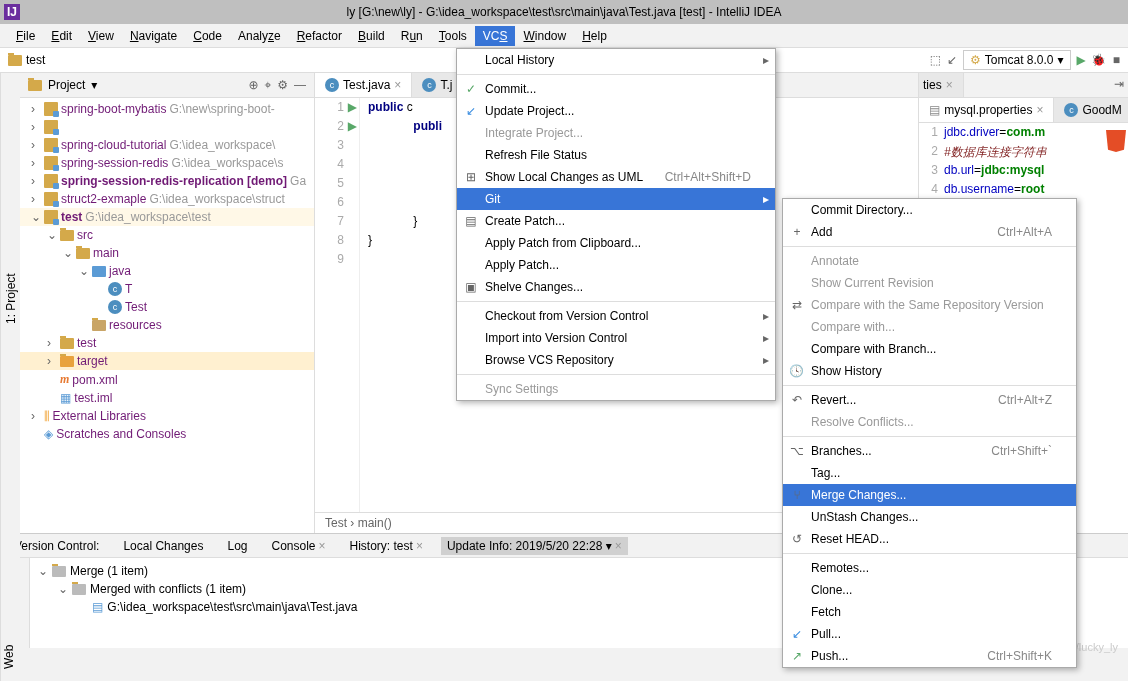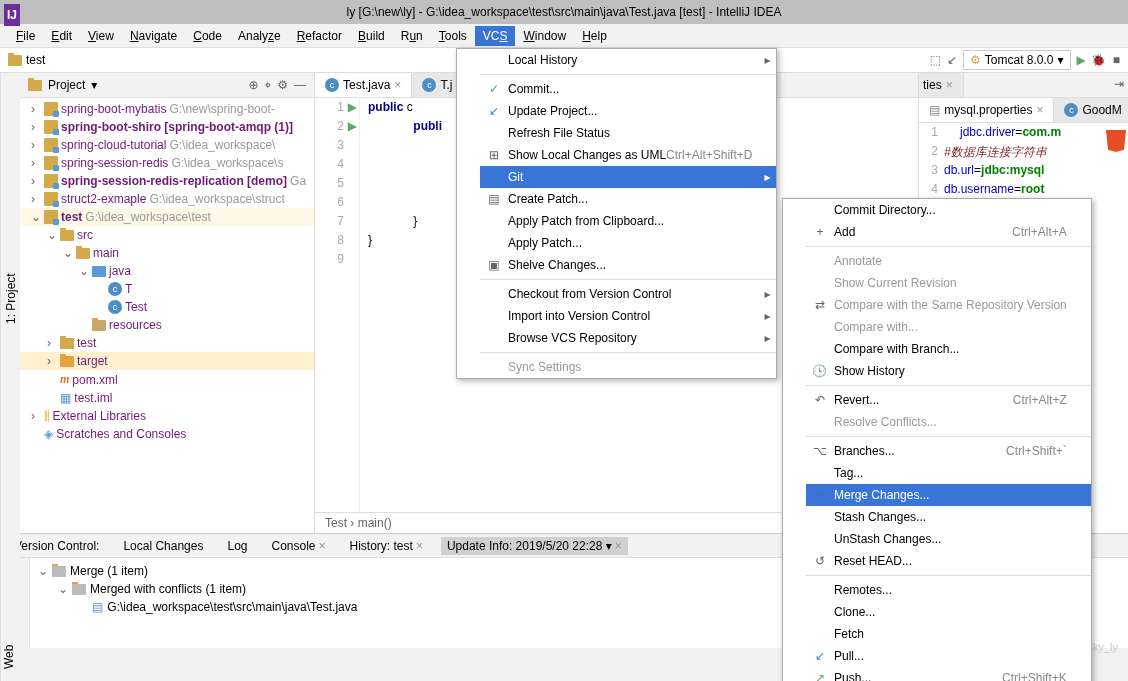--- a/index.html
+++ b/index.html
@@ -5,7 +5,7 @@
 * { margin: 0; padding: 0; box-sizing: border-box; font-family: "Segoe UI", Arial, sans-serif; font-size: 12px; }
 body { background: #f2f2f2; width: 1128px; height: 681px; overflow: hidden; position: relative; }
 .titlebar { background: #bfbfbf; height: 24px; display: flex; align-items: center; justify-content: center; color: #000; position: relative; }
-.titlebar-icon { position: absolute; left: 4px; top: 4px; width: 16px; height: 22px; background: #6b2e9e; color: #fff; font-size: 12px; display: flex; align-items: center; justify-content: center; font-weight: bold; }
+.titlebar-icon { position: absolute; left: 4px; top: 4px; width: 16px; height: 16px; background: #6b2e9e; color: #fff; font-size: 12px; display: flex; align-items: center; justify-content: center; font-weight: bold; }
 .menubar { background: #f2f2f2; height: 24px; display: flex; align-items: center; padding: 0 8px; border-bottom: 1px solid #ddd; }
 .menubar-item { padding: 3px 8px; cursor: pointer; }
 .menubar-item u { text-decoration: underline; }

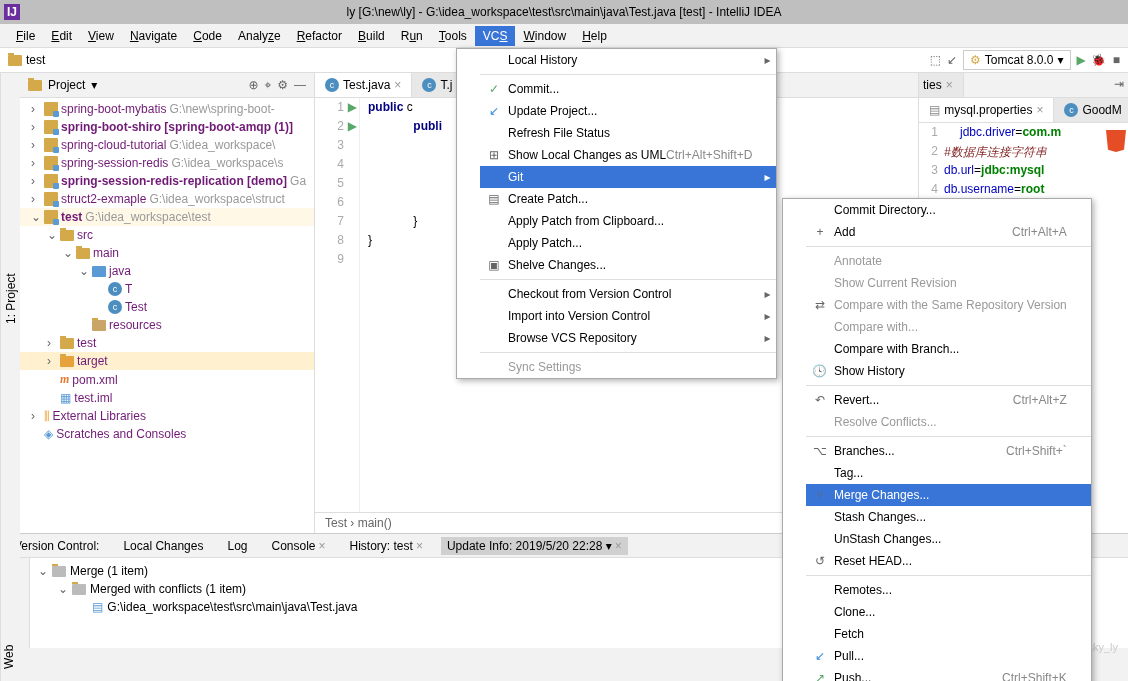--- a/index.html
+++ b/index.html
@@ -61,7 +61,7 @@
 .prop-val { color: #008000; font-weight: bold; }
 .prop-comment { color: #7f1d1d; font-style: italic; }
 .html5-badge { position: absolute; right: 2px; top: 130px; width: 20px; height: 22px; background: #e44d26; clip-path: polygon(0 0, 100% 0, 90% 90%, 50% 100%, 10% 90%); }
-.menu-popup { position: absolute; background: #fff; border: 1px solid #aaa; box-shadow: 2px 2px 6px rgba(0,0,0,0.3); min-width: 320px; z-index: 100; padding-left: 23px; }
+.menu-popup { position: absolute; background: #fff; border: 1px solid #aaa; box-shadow: 2px 2px 6px rgba(0,0,0,0.3); min-width: 320px; z-index: 100; }
 .menu-item { padding: 4px 24px 4px 28px; display: flex; align-items: center; position: relative; cursor: pointer; }
 .menu-item.selected { background: #3875d7; color: #fff; }
 .menu-item.disabled { color: #999; }

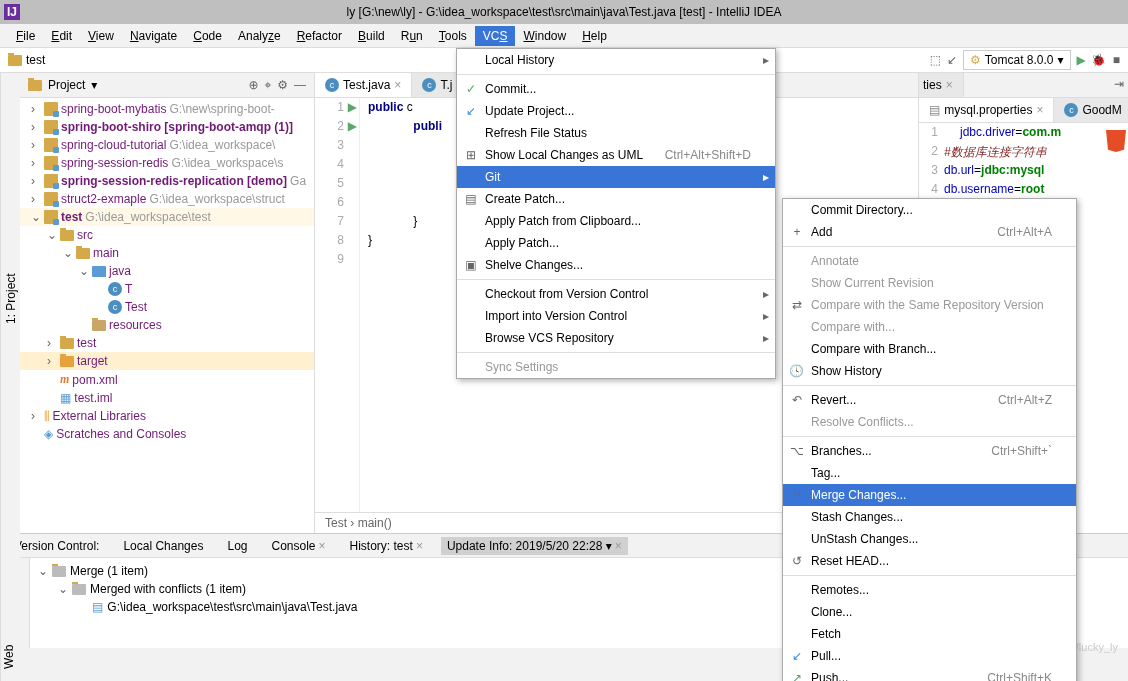--- a/index.html
+++ b/index.html
@@ -156,7 +156,6 @@
           <span class="tree-indent" style="width:4px"></span>
           <span class="tree-arrow">›</span>
           <span class="module-icon"></span>
-          <span class="tree-label bold">spring-boot-shiro [spring-boot-amqp (1)]</span>
         </div>
         <div class="tree-item">
           <span class="tree-indent" style="width:4px"></span>

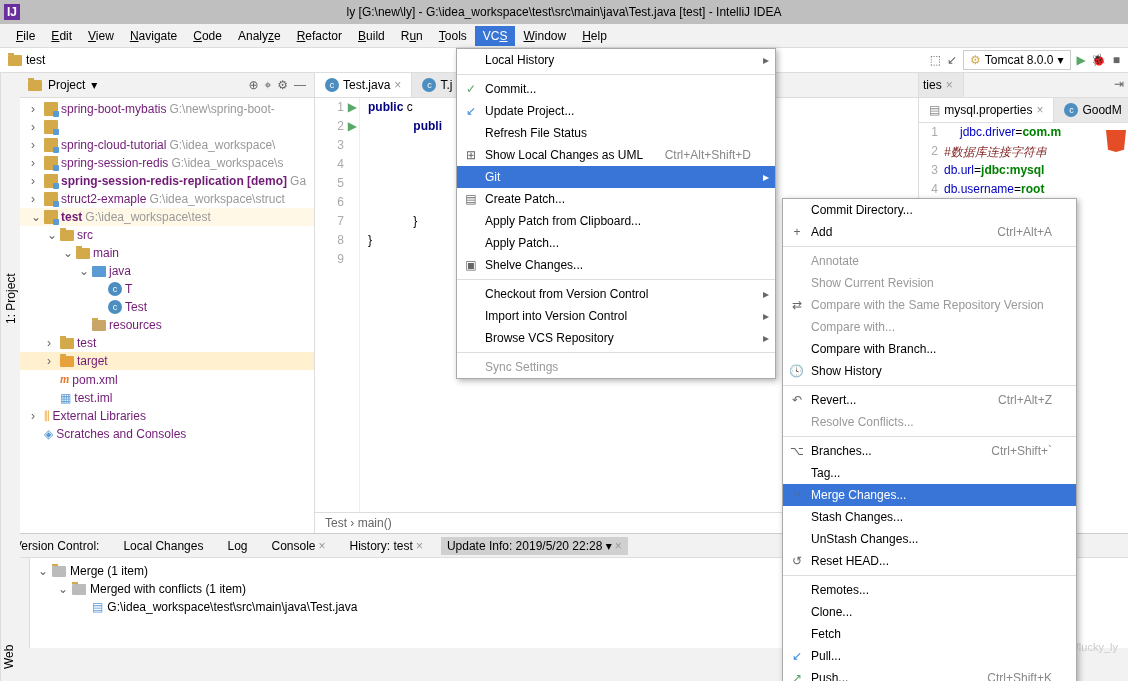--- a/index.html
+++ b/index.html
@@ -415,6 +415,9 @@
       <span class="menu-item-icon" style="color:#3b8de0">↙</span>
       <span>Update Project...</span>
     </div>
+    <div class="menu-item disabled">
+      <span>Integrate Project...</span>
+    </div>
     <div class="menu-item">
       <span>Refresh File Status</span>
     </div>

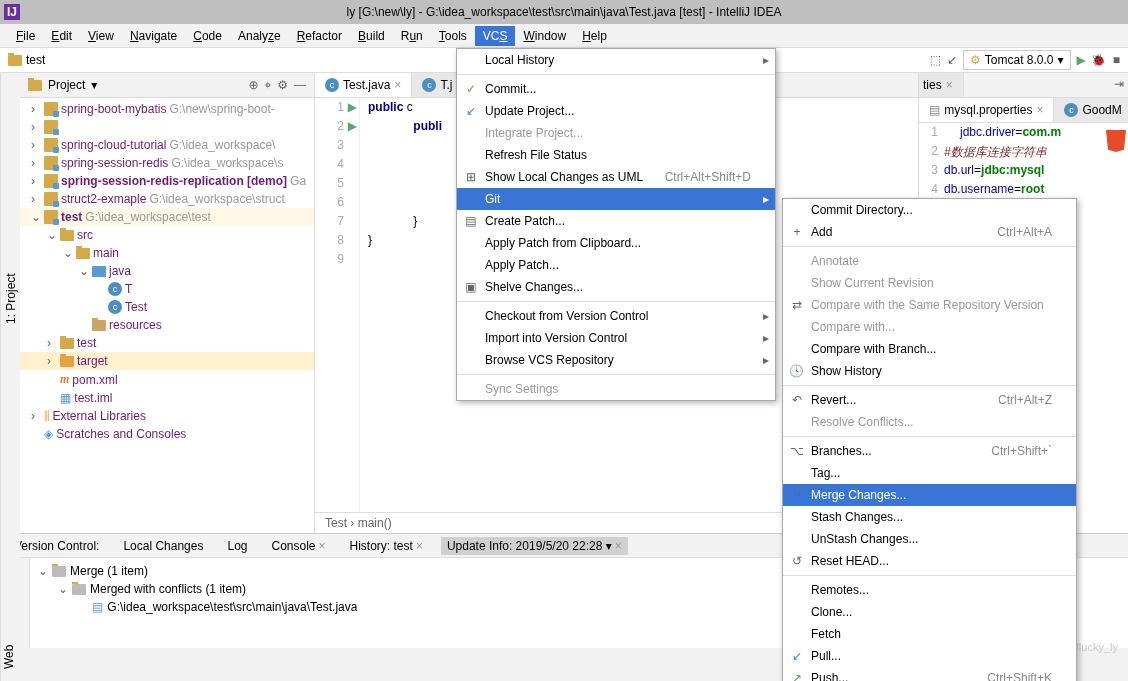--- a/index.html
+++ b/index.html
@@ -337,7 +337,7 @@
           <div style="height: 19px; padding-right: 6px;"></div>
         </div>
       <div class="right-lines" id="right-lines">
-          <div style="height: 19px; white-space: nowrap; margin-left: 16px;"><span class="prop-key">jdbc.driver</span>=<span class="prop-val">com.m</span></div>
+          <div style="height: 19px; white-space: nowrap;"><span class="prop-key">jdbc.driver</span>=<span class="prop-val">com.m</span></div>
           <div style="height: 19px; white-space: nowrap;"><span class="prop-comment">#数据库连接字符串</span></div>
           <div style="height: 19px; white-space: nowrap;"><span class="prop-key">db.url</span>=<span class="prop-val">jdbc:mysql</span></div>
           <div style="height: 19px; white-space: nowrap;"><span class="prop-key">db.username</span>=<span class="prop-val">root</span></div>

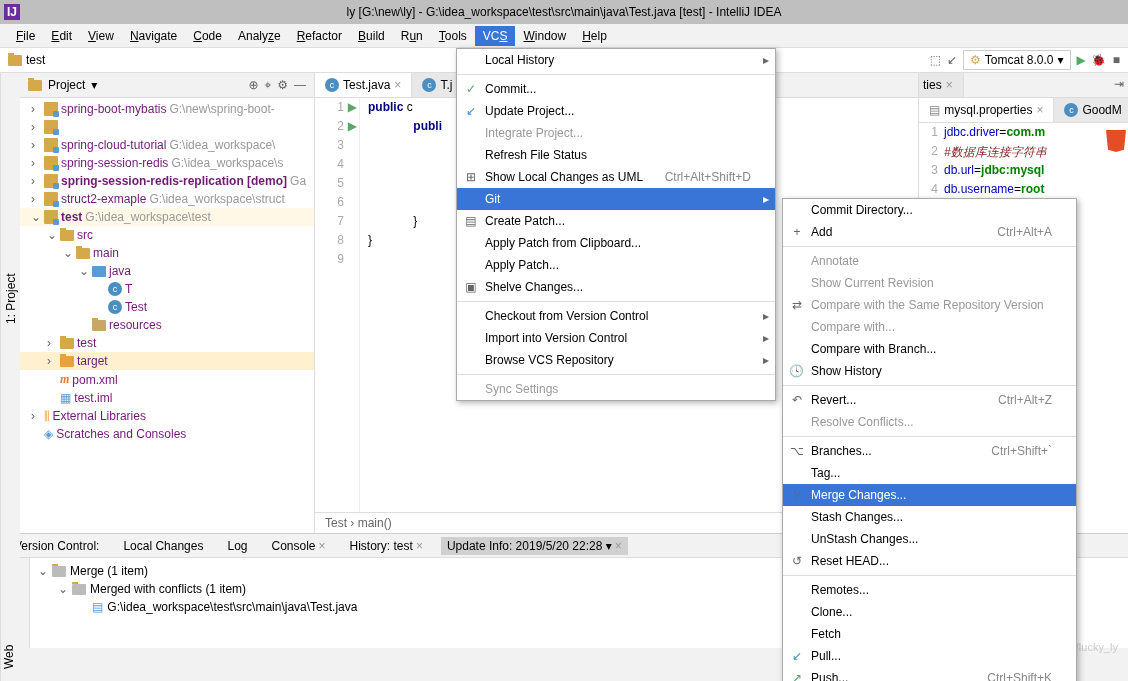--- a/index.html
+++ b/index.html
@@ -515,9 +515,6 @@
       <span>Merge Changes...</span>
     </div>
     <div class="menu-item">
-      <span>Stash Changes...</span>
-    </div>
-    <div class="menu-item">
       <span>UnStash Changes...</span>
     </div>
     <div class="menu-item">

